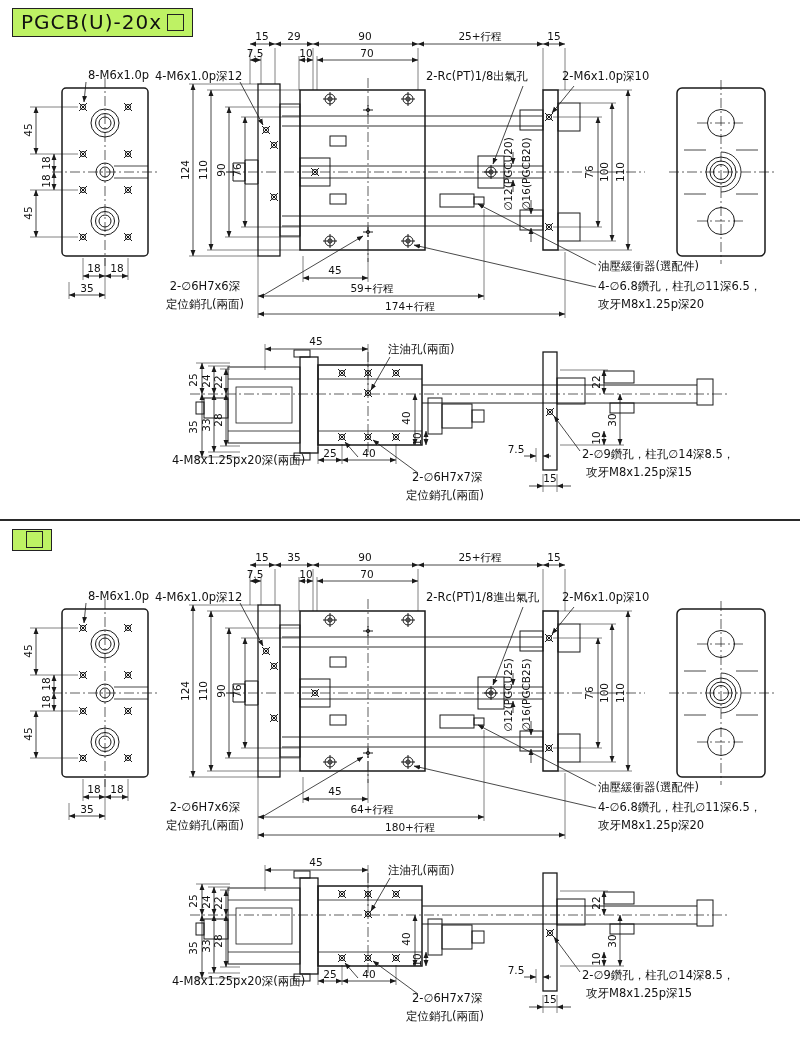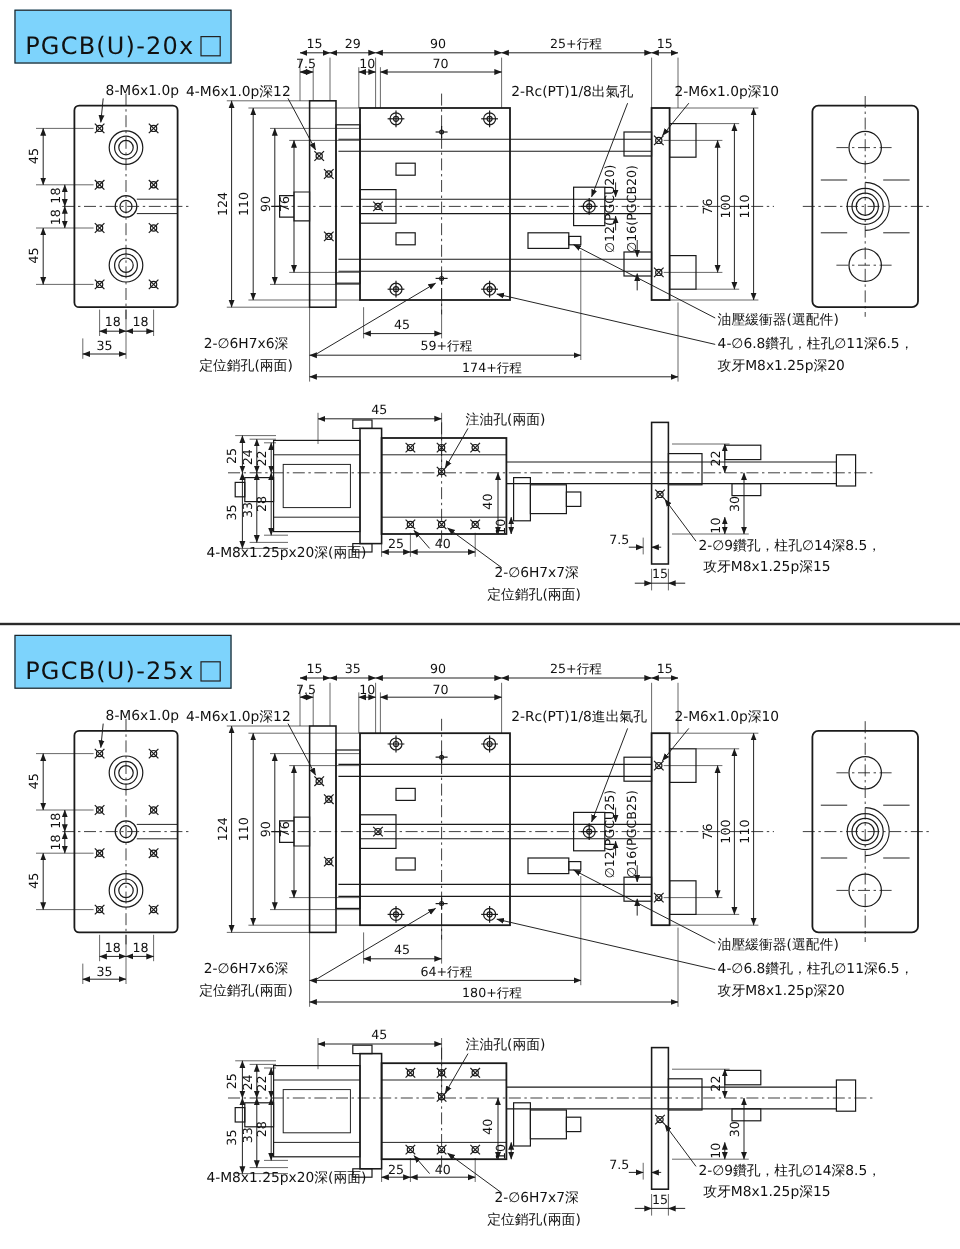--- a/index.html
+++ b/index.html
@@ -6,8 +6,8 @@
   #page{position:relative;width:800px;height:1041px;background:#fff;overflow:hidden;
         font-family:"DejaVu Sans",sans-serif;}
   .section{position:absolute;left:0;width:800px;height:520px;}
-  .title{position:absolute;left:12px;top:8px;border:1.6px solid #222;background:#7dd3fc;
-         padding:17px 8px 2px 8px;font-size:20px;color:#111;display:flex;align-items:center;
+  .title{position:absolute;left:12px;top:8px;border:1.6px solid #222;background:#bef264;
+         padding:1px 8px 2px 8px;font-size:20px;color:#111;display:flex;align-items:center;
          letter-spacing:1px;}
   .title .sq{display:inline-block;width:15px;height:15px;border:1.5px solid #222;margin-left:5px;}
   .divider{position:absolute;left:0;top:519px;width:800px;height:2px;background:#2a2a2a;}

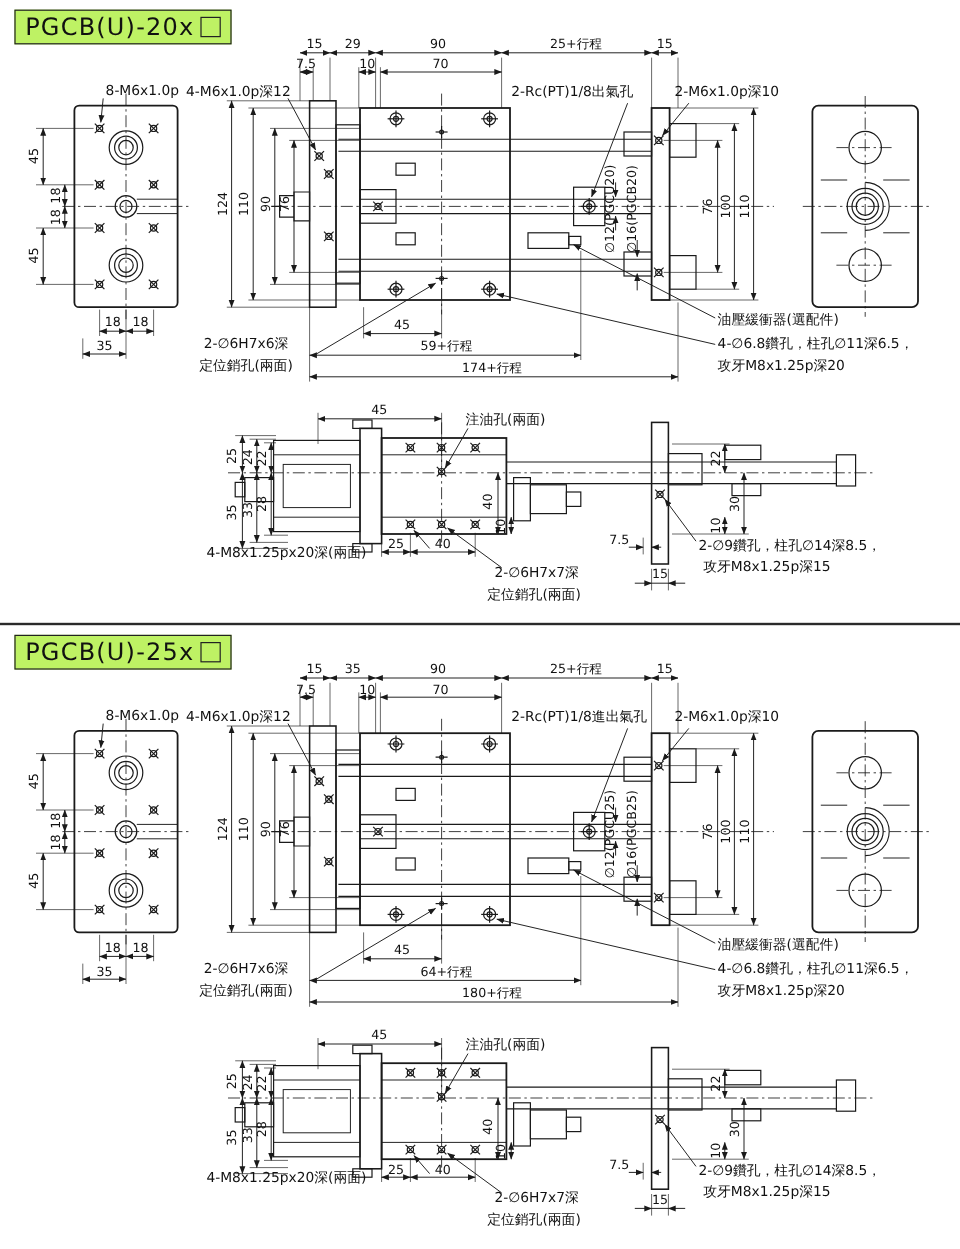--- a/index.html
+++ b/index.html
@@ -365,7 +365,6 @@
     </g>
   </svg>
   <div class="title">
-    <span>PGCB(U)-25x</span>
     <span class="sq"></span>
   </div>
 </div>

